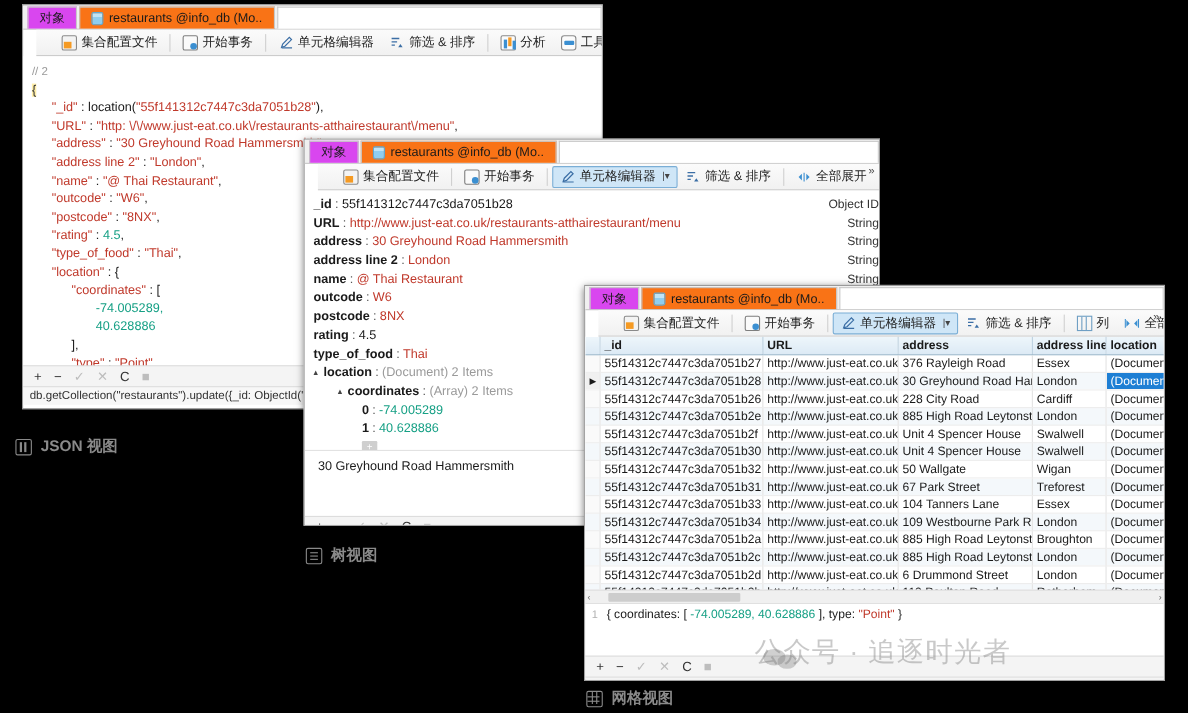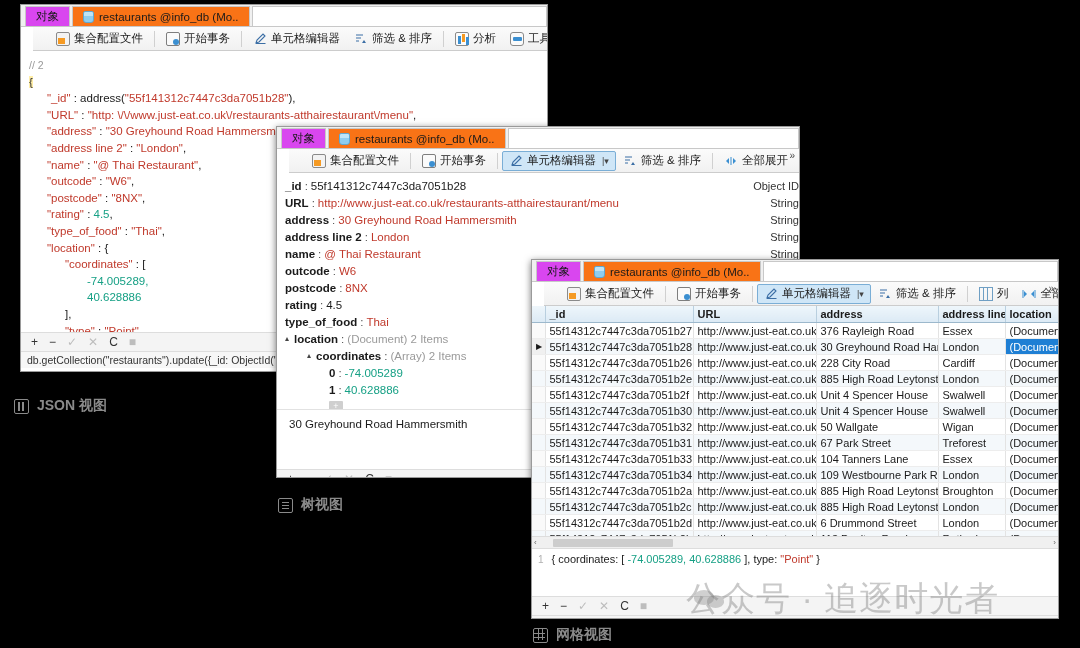--- a/index.html
+++ b/index.html
@@ -252,7 +252,7 @@
       <div class="j-comment">// 2</div>
       <div><span class="j-brace">{</span></div>
 
-      <div class="ind1"><span class="j-key">"_id"</span><span class="j-plain"> : </span><span class="j-plain">address(</span><span class="j-str">"55f141312c7447c3da7051b28"</span><span class="j-plain">),</span></div>
+      <div class="ind1"><span class="j-key">"_id"</span><span class="j-plain"> : </span><span class="j-plain">location(</span><span class="j-str">"55f141312c7447c3da7051b28"</span><span class="j-plain">),</span></div>
 
       <div class="ind1"><span class="j-key">"URL"</span><span class="j-plain"> : </span><span class="j-str">"http: \/\/www.just-eat.co.uk\/restaurants-atthairestaurant\/menu"</span><span class="j-plain">,</span></div>
 

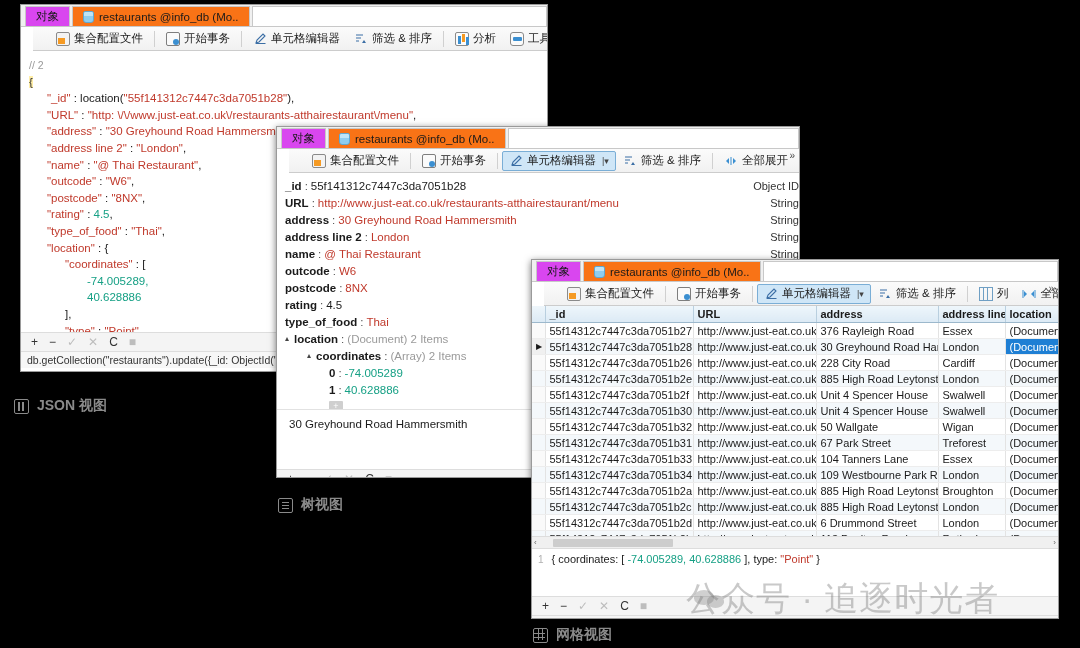--- a/index.html
+++ b/index.html
@@ -182,7 +182,7 @@
   
   .watermark {
     position:absolute; left:686px; top:576px;
-    font-size:34px; color:rgba(120,120,120,.40);
+    font-size:25px; color:rgba(120,120,120,.40);
     font-family:"Liberation Sans","DejaVu Sans",sans-serif;
     letter-spacing:1px; pointer-events:none; white-space:nowrap;
   }

